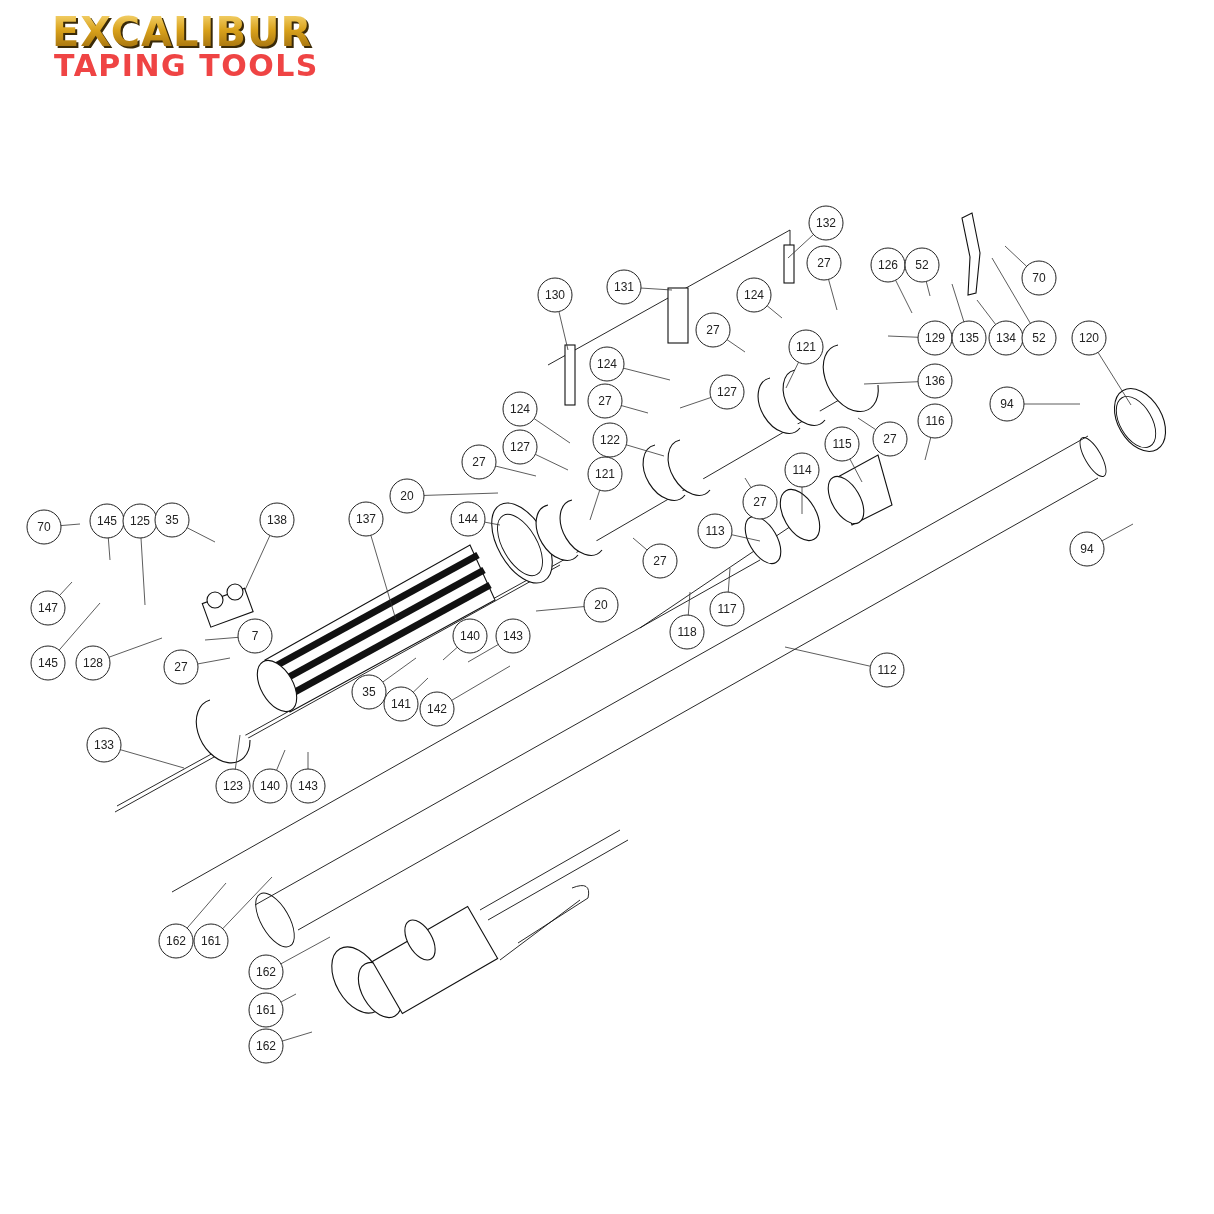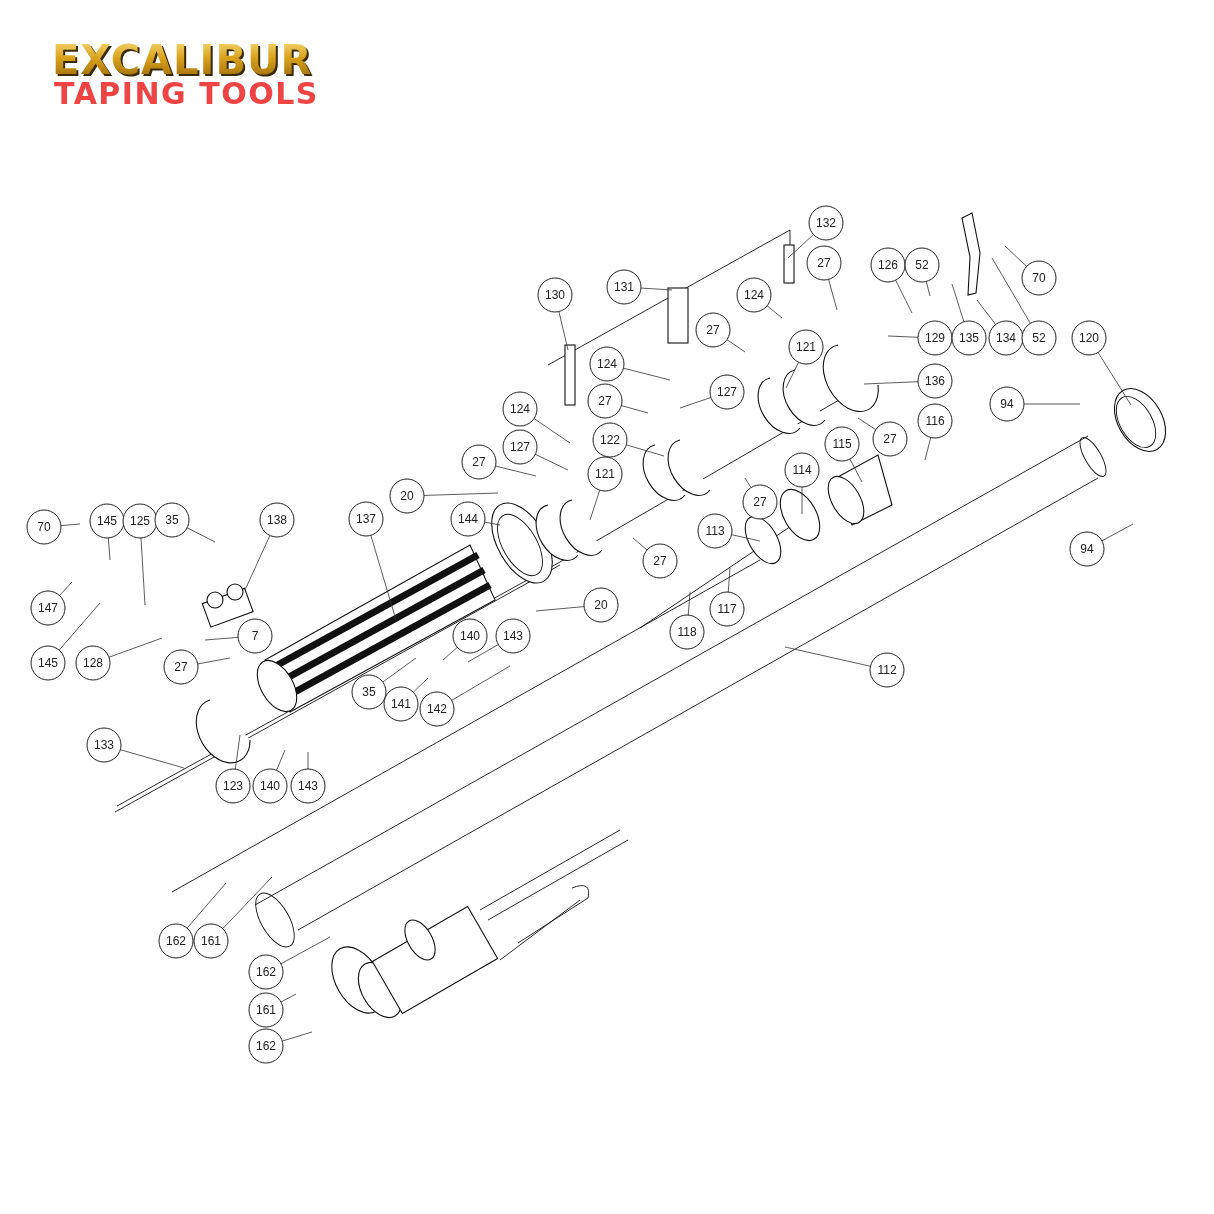--- a/index.html
+++ b/index.html
@@ -4,7 +4,7 @@
 <style>
   html, body { margin:0; padding:0; background:#ffffff; }
   body { width:1214px; height:1214px; position:relative; overflow:hidden; font-family:"Liberation Sans", sans-serif; }
-  #logo { position:absolute; left:52px; top:40px; width:280px; height:70px; }
+  #logo { position:absolute; left:52px; top:12px; width:280px; height:70px; }
   .logo-top { position:absolute; left:0; top:0; font-family:"DejaVu Sans", sans-serif; font-weight:bold; font-size:40px; letter-spacing:1px; line-height:40px;
     color:#d9a21c; background:linear-gradient(180deg,#f7d774 0%,#d9a21c 45%,#9c6a0c 100%); -webkit-background-clip:text; background-clip:text; -webkit-text-fill-color:transparent;
     text-shadow:none; }

